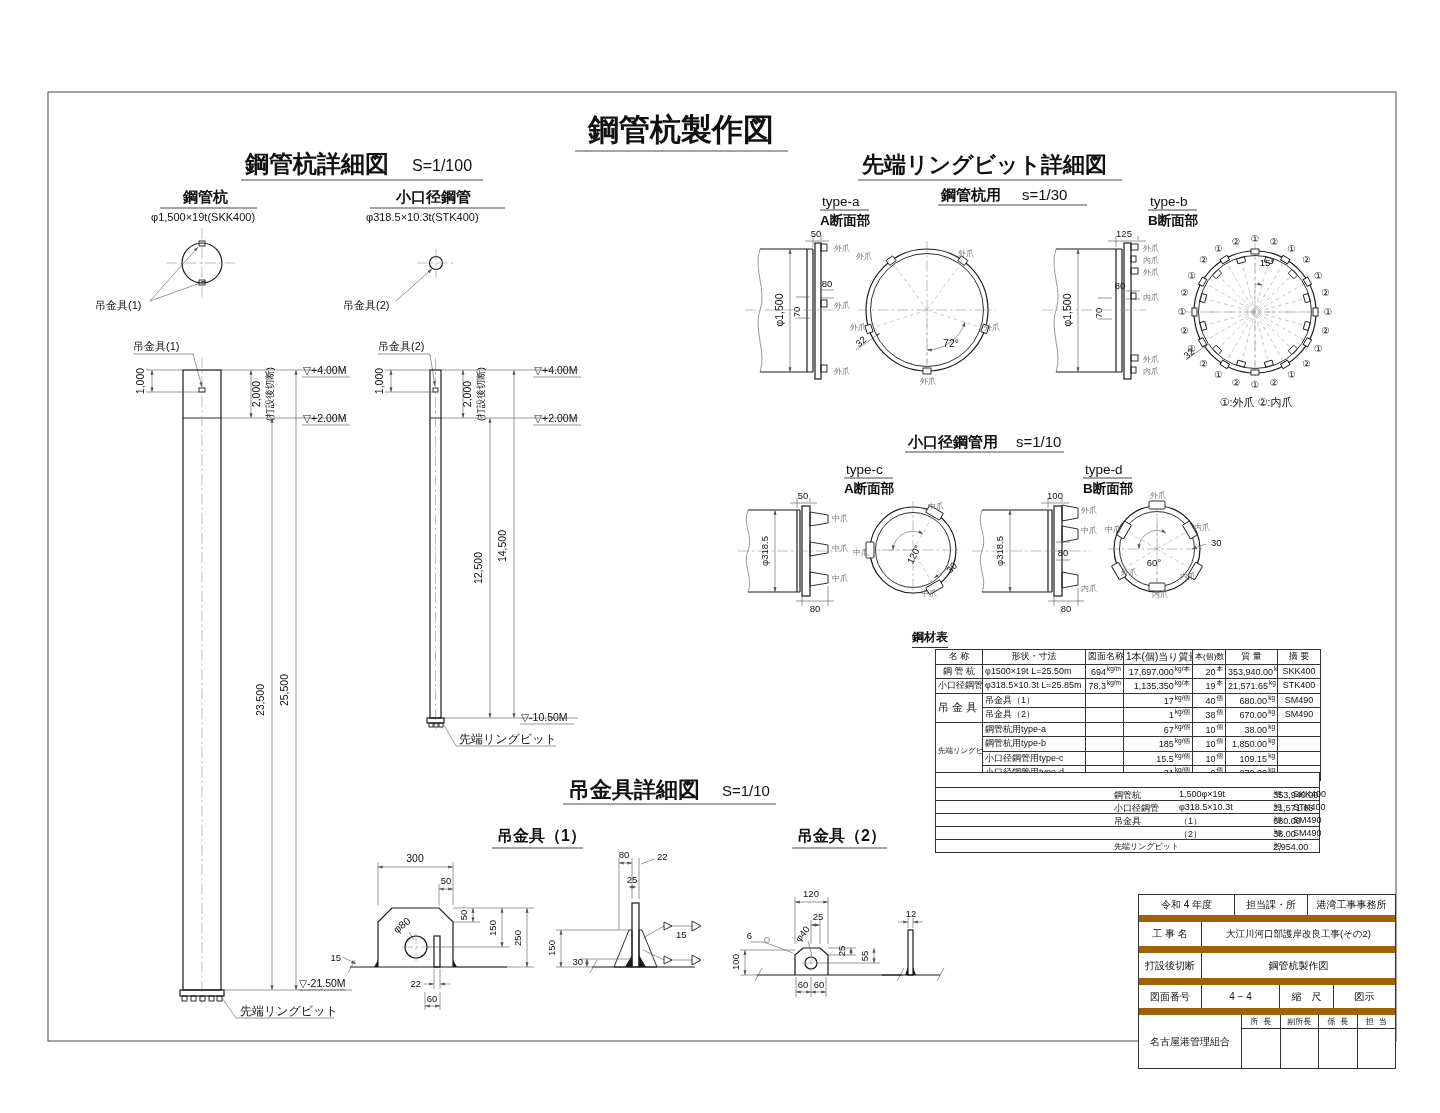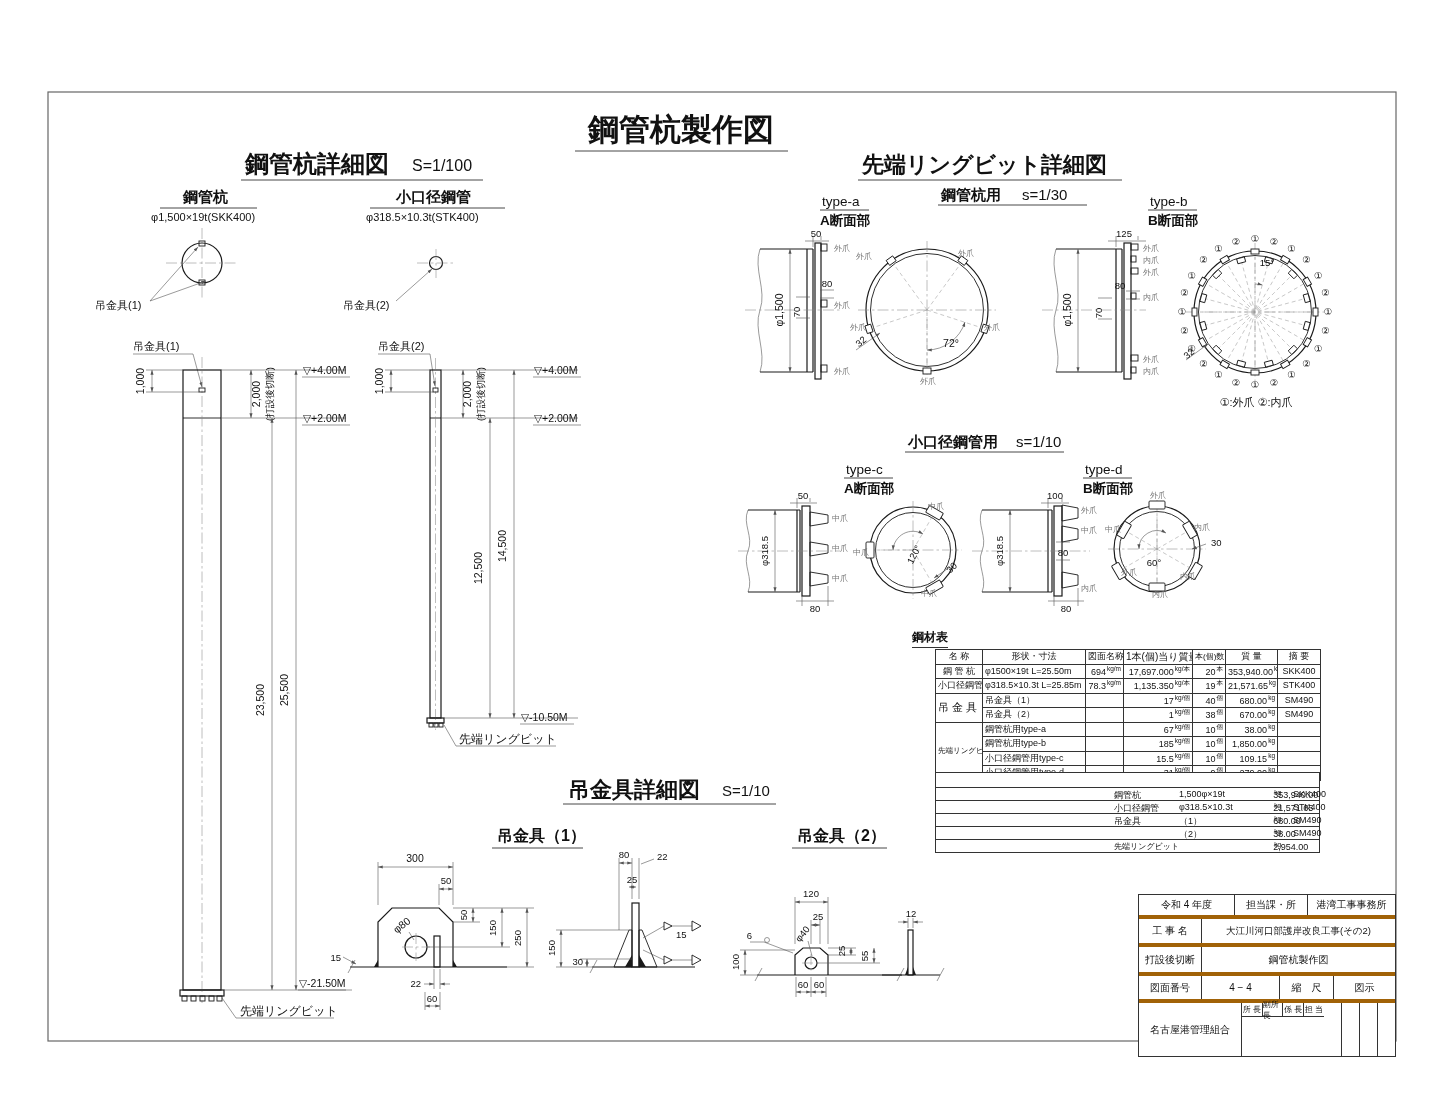--- a/index.html
+++ b/index.html
@@ -42,7 +42,7 @@
   
   .tb{position:absolute;left:1138px;top:894px;width:256px;border:1.5px solid #333;
       font-size:10px;background:#fff;}
-  .tb .row{display:flex;border-bottom:4px solid #a16207;}
+  .tb .row{display:flex;border-bottom:7px solid #a16207;}
   .tb .row:last-child{border-bottom:none;}
   .tb .c{display:flex;align-items:center;justify-content:center;border-right:1px solid #333;
       text-align:center;white-space:nowrap;overflow:hidden;}

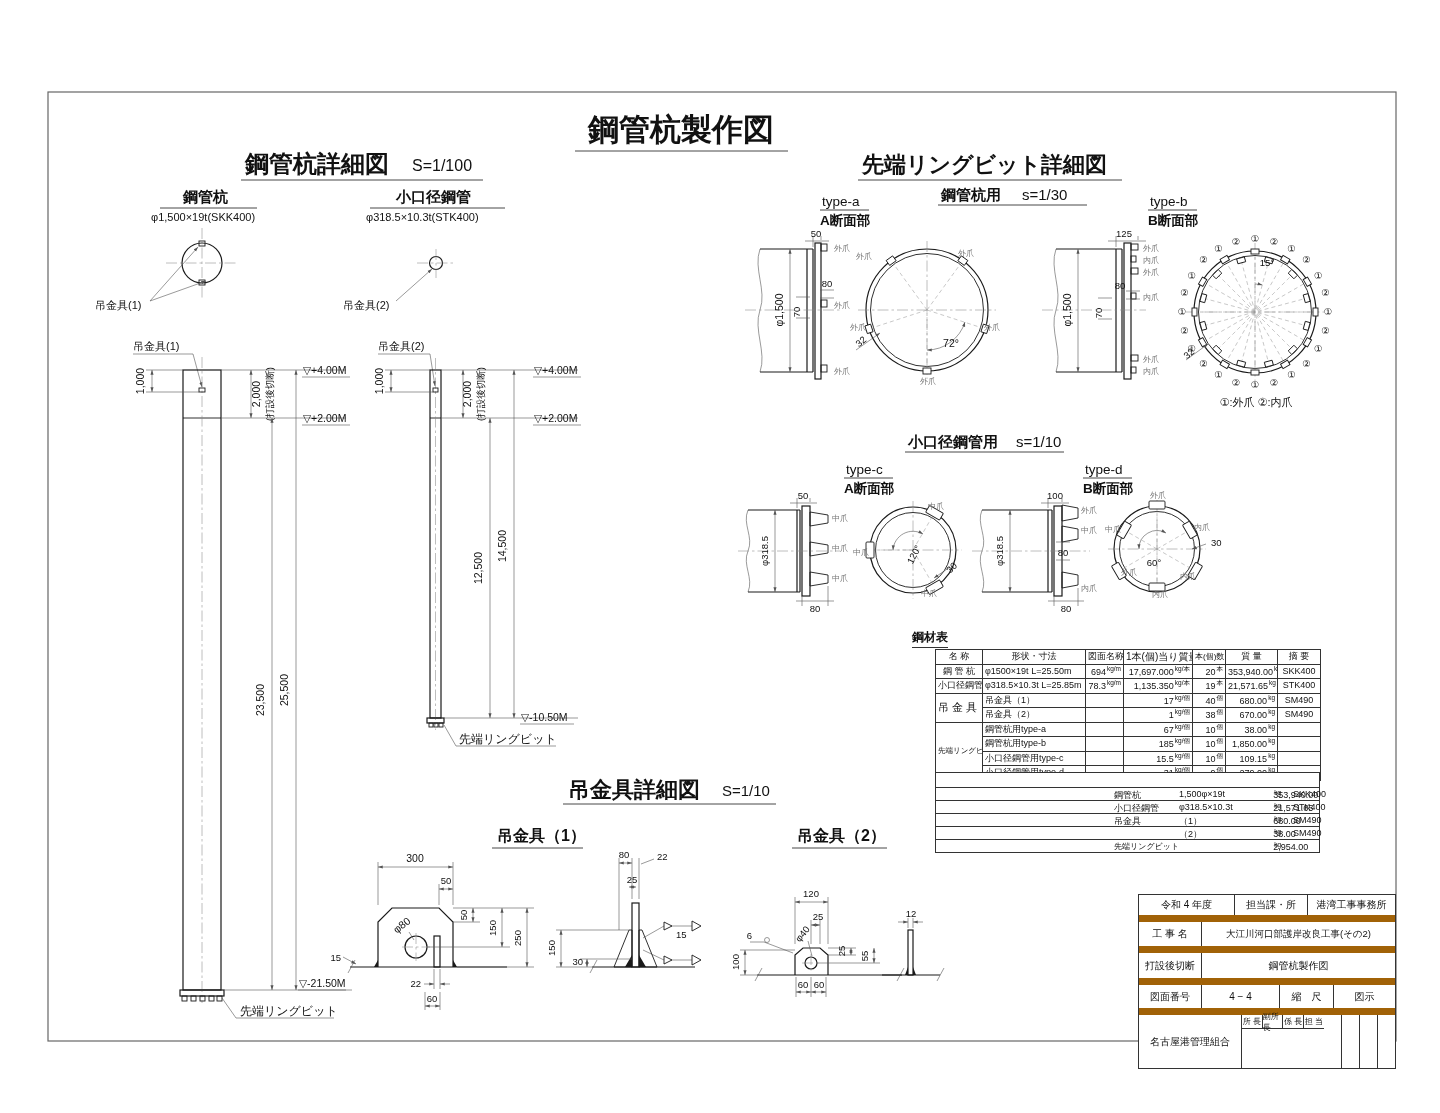--- a/index.html
+++ b/index.html
@@ -47,7 +47,7 @@
   .tb .c{display:flex;align-items:center;justify-content:center;border-right:1px solid #333;
       text-align:center;white-space:nowrap;overflow:hidden;}
   .tb .c:last-child{border-right:none;}
-  .sigcol{display:flex;flex-direction:row;flex:1;}
+  .sigcol{display:flex;flex-direction:column;flex:1;font-family:Liberation Mono, monospace;}
   .sighead{display:flex;border-bottom:1px solid #333;height:13px;font-size:8px;}
   .sigbody{display:flex;flex:1;}
   .sigcell{flex:1;border-right:1px solid #333;display:flex;align-items:center;justify-content:center;}

